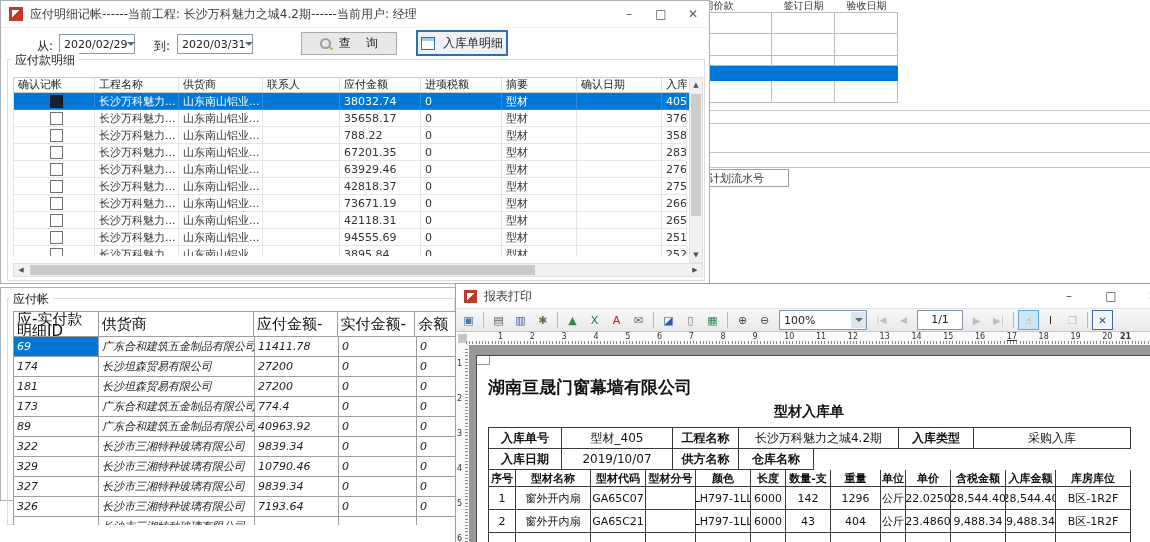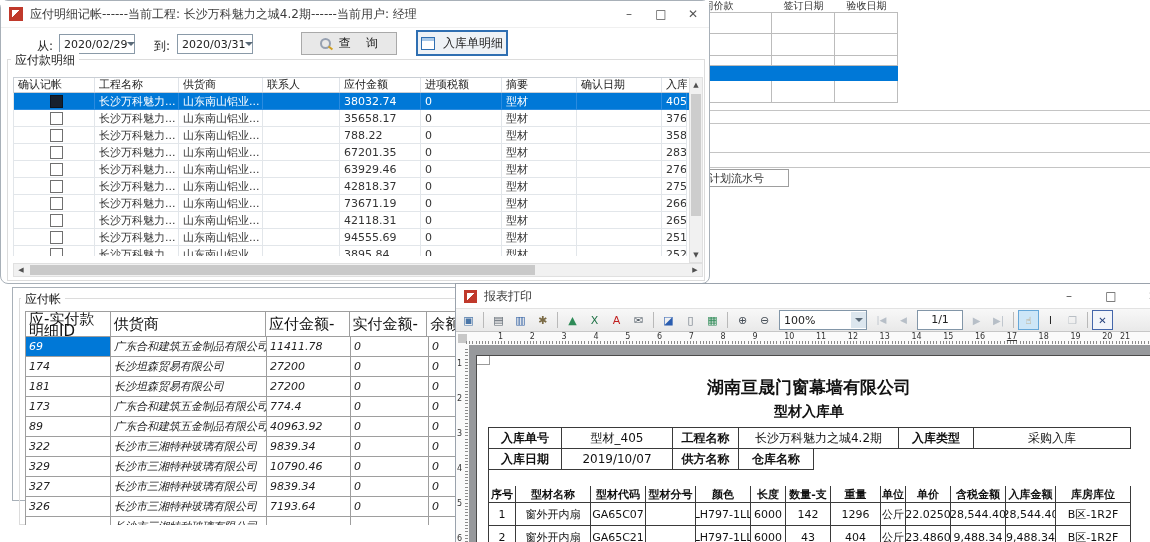--- a/index.html
+++ b/index.html
@@ -148,7 +148,7 @@
   </div>
   <div class="serialbox" style="z-index:2;">计划流水号</div>
 
-  <div class="win" style="left:0;top:0;width:710px;height:284px;z-index:10;border-radius:8px;">
+  <div class="win" style="left:0;top:0;width:710px;height:284px;z-index:10;">
     <div class="titlebar">
       <div class="appicon">
           <i></i>

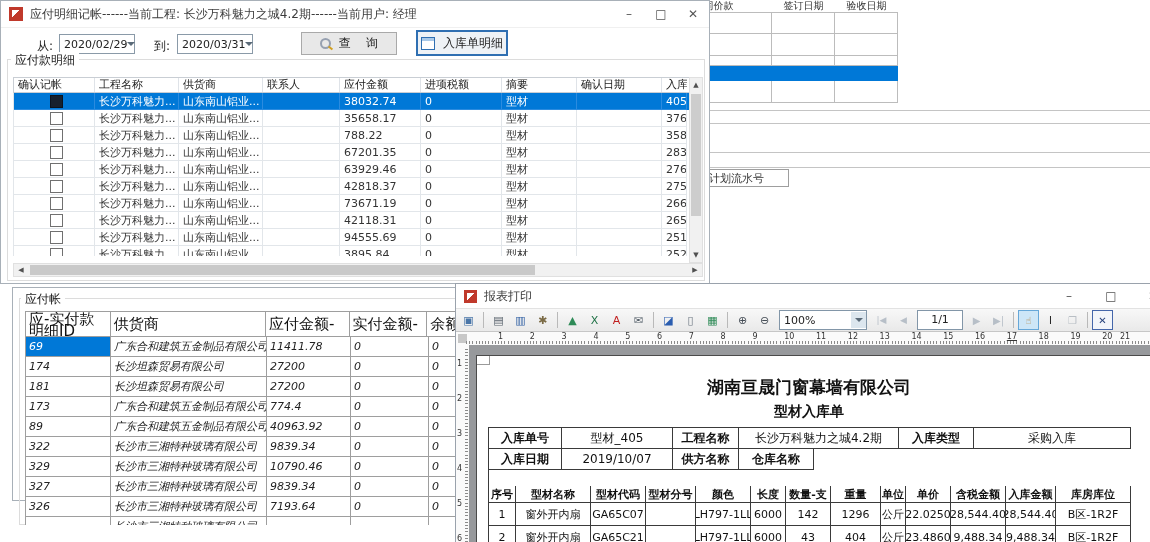--- a/index.html
+++ b/index.html
@@ -354,7 +354,7 @@
     </div>
   </div>
 
-  <div class="win" style="left:12px;top:287px;width:462px;height:214px;z-index:10;">
+  <div class="win" style="left:0;top:287px;width:462px;height:214px;z-index:10;">
     <div class="groupbox" style="left:6px;top:10px;width:448px;height:227px;"></div>
     <div class="gblabel" style="left:8px;top:3px;">应付帐</div>
     <div class="t2">

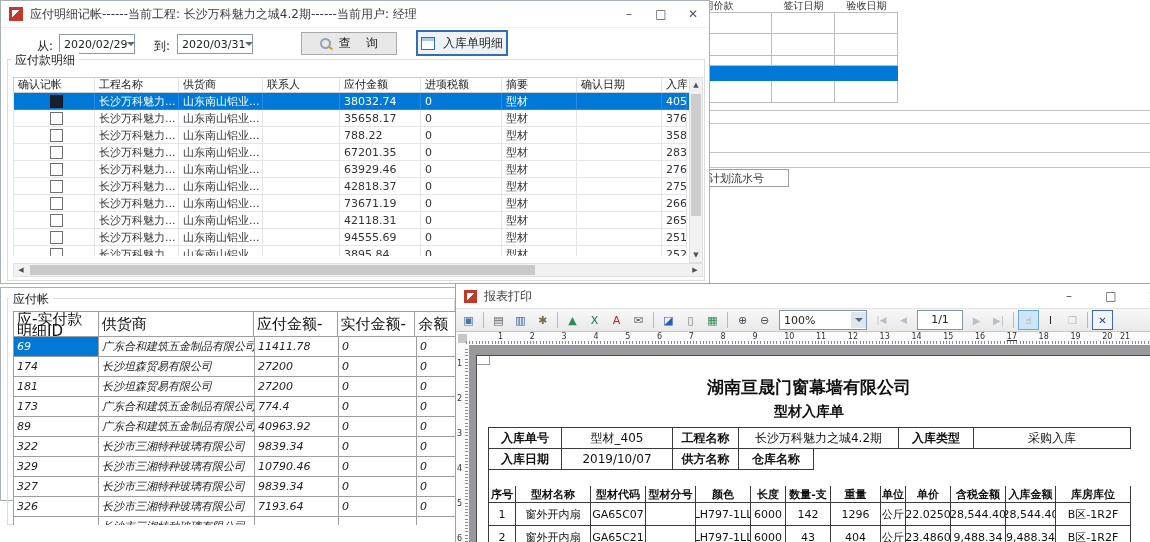--- a/index.html
+++ b/index.html
@@ -585,7 +585,7 @@
         <b style="left: 582.6px; text-align: center;">18</b>
         <b style="left: 614.4px;">19</b>
         <b style="left: 646.2px;">20</b>
-        <b style="left: 664px;">21</b>
+        <b style="left: 664px; font-weight: bold;">21</b>
       </div>
     <div class="vruler">
       <div class="ticks"></div>

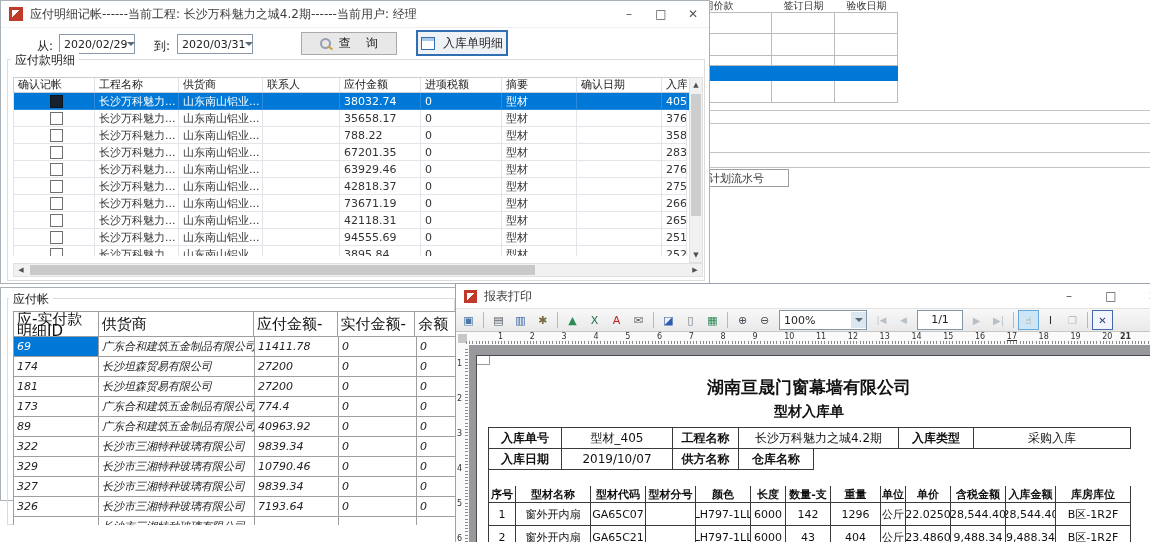--- a/index.html
+++ b/index.html
@@ -89,7 +89,7 @@
   .repcontent{position:absolute;left:13px;top:61px;width:707px;height:219px;background:#97999c;overflow:hidden;}
   .page{position:absolute;left:7px;top:10px;width:700px;height:300px;background:#fff;border:1px solid #4a4a4a;box-sizing:border-box;}
   .notch{position:absolute;left:0;top:0;width:12px;height:8px;border-right:1px solid #9a9a9a;border-bottom:1px solid #9a9a9a;background:#fff;}
-  .repco{margin:20px 0 0 11px;width:642px;text-align:center;font-size:17px;font-weight:bold;color:#111;}
+  .repco{margin:20px 0 0 11px;width:642px;font-size:17px;font-weight:bold;color:#111;}
   .repdt{margin:4px 0 0 11px;width:642px;text-align:center;font-size:14px;font-weight:bold;color:#111;}
   .rtab{margin:6px 0 0 11px;border-top:1px solid #3a3a3a;border-left:1px solid #3a3a3a;width:642px;box-sizing:content-box;}
   .irow{display:flex;height:21px;}

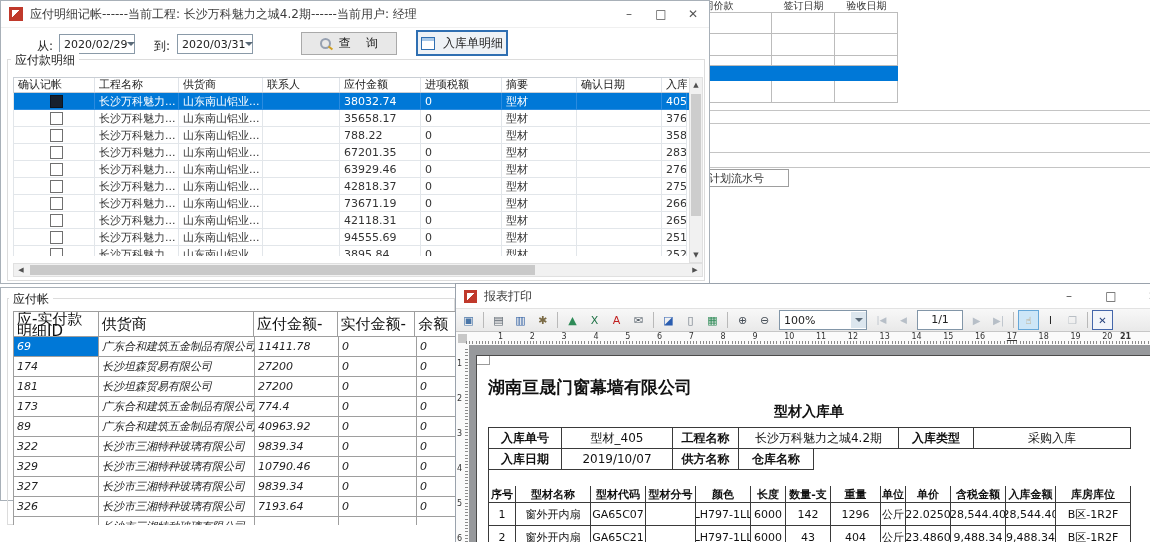--- a/index.html
+++ b/index.html
@@ -96,7 +96,7 @@
   .irow .ic{border-right:1px solid #3a3a3a;border-bottom:1px solid #3a3a3a;box-sizing:border-box;font-size:12px;line-height:20px;text-align:center;overflow:hidden;white-space:nowrap;color:#111;}
   .irow .ilab{font-weight:bold;}
   .i0w{width:73px}.i1w{width:111px}.i2w{width:66px}.i3w{width:160px}.i4w{width:75px}.i5w{width:157px}
-  .rhdr{display:flex;height:17px;margin-top:16px;}
+  .rhdr{display:flex;height:17px;}
   .rhdr .rc{font-weight:bold;}
   .rrow{display:flex;height:23px;}
   .rrow.empty{height:16px;}

